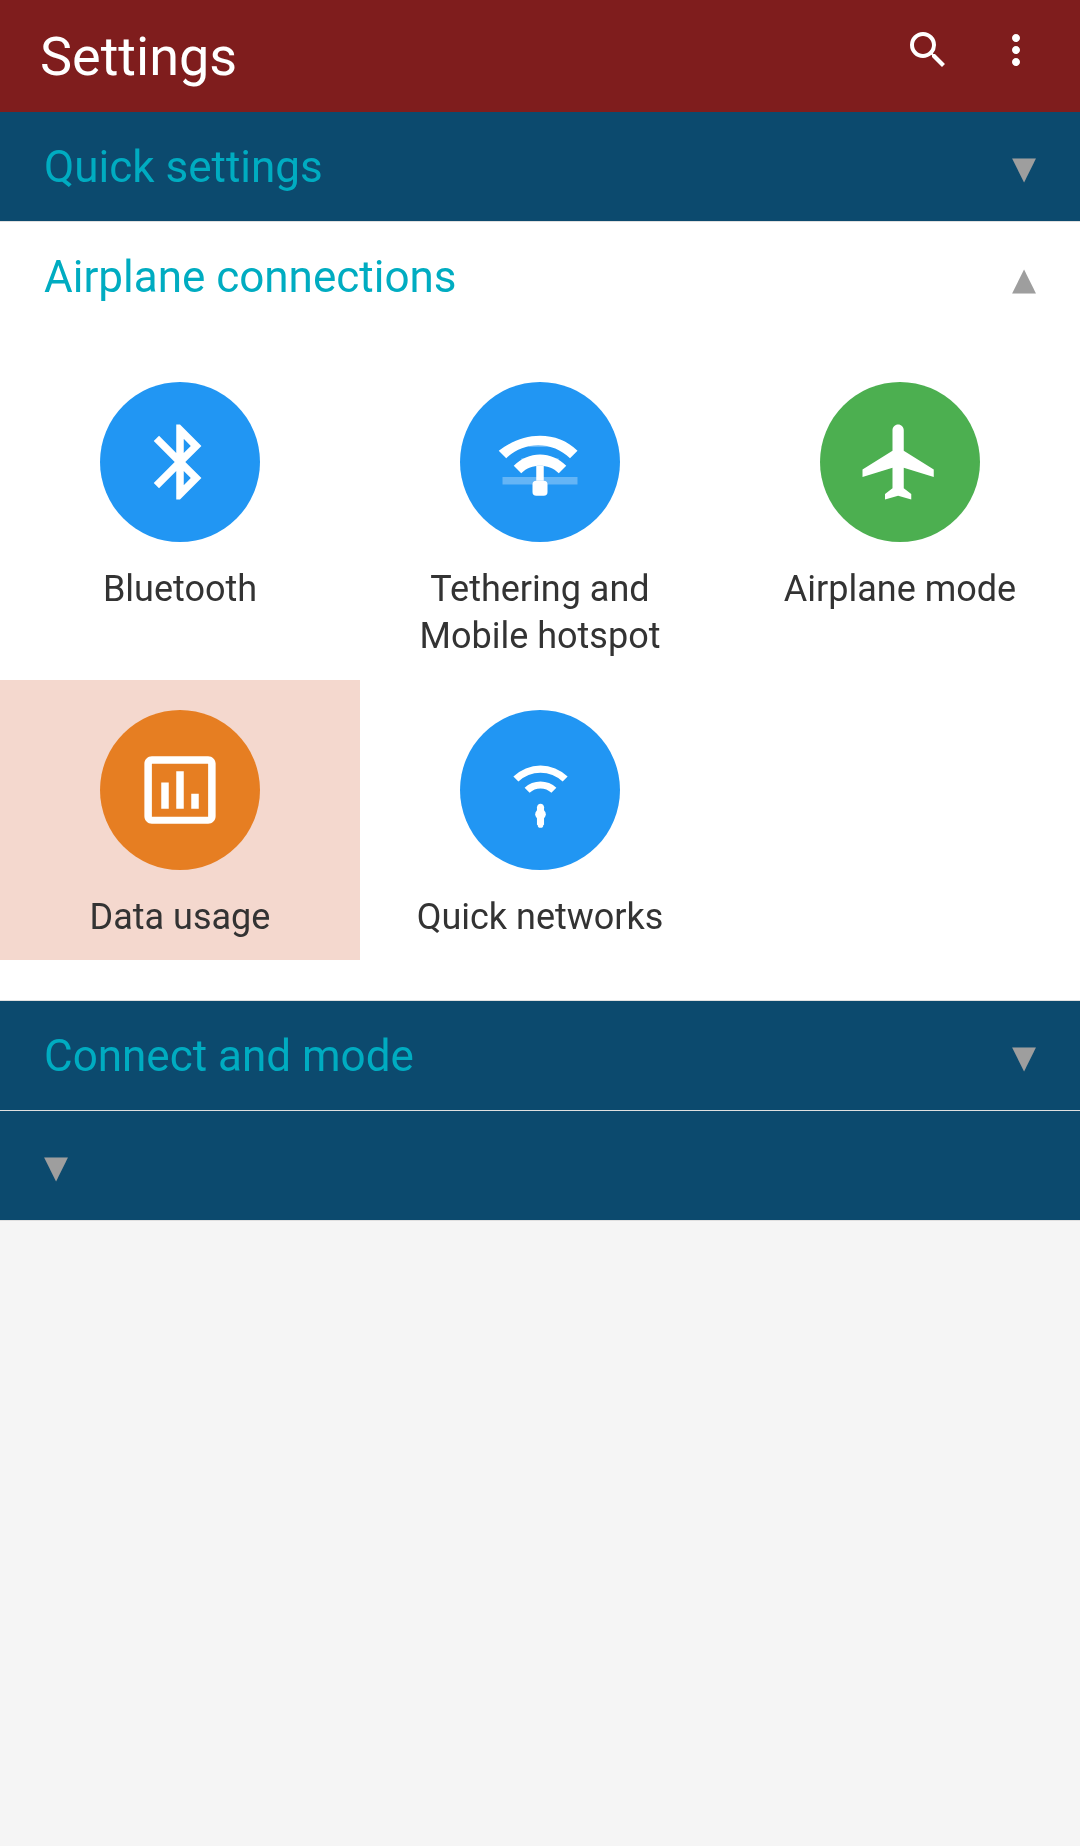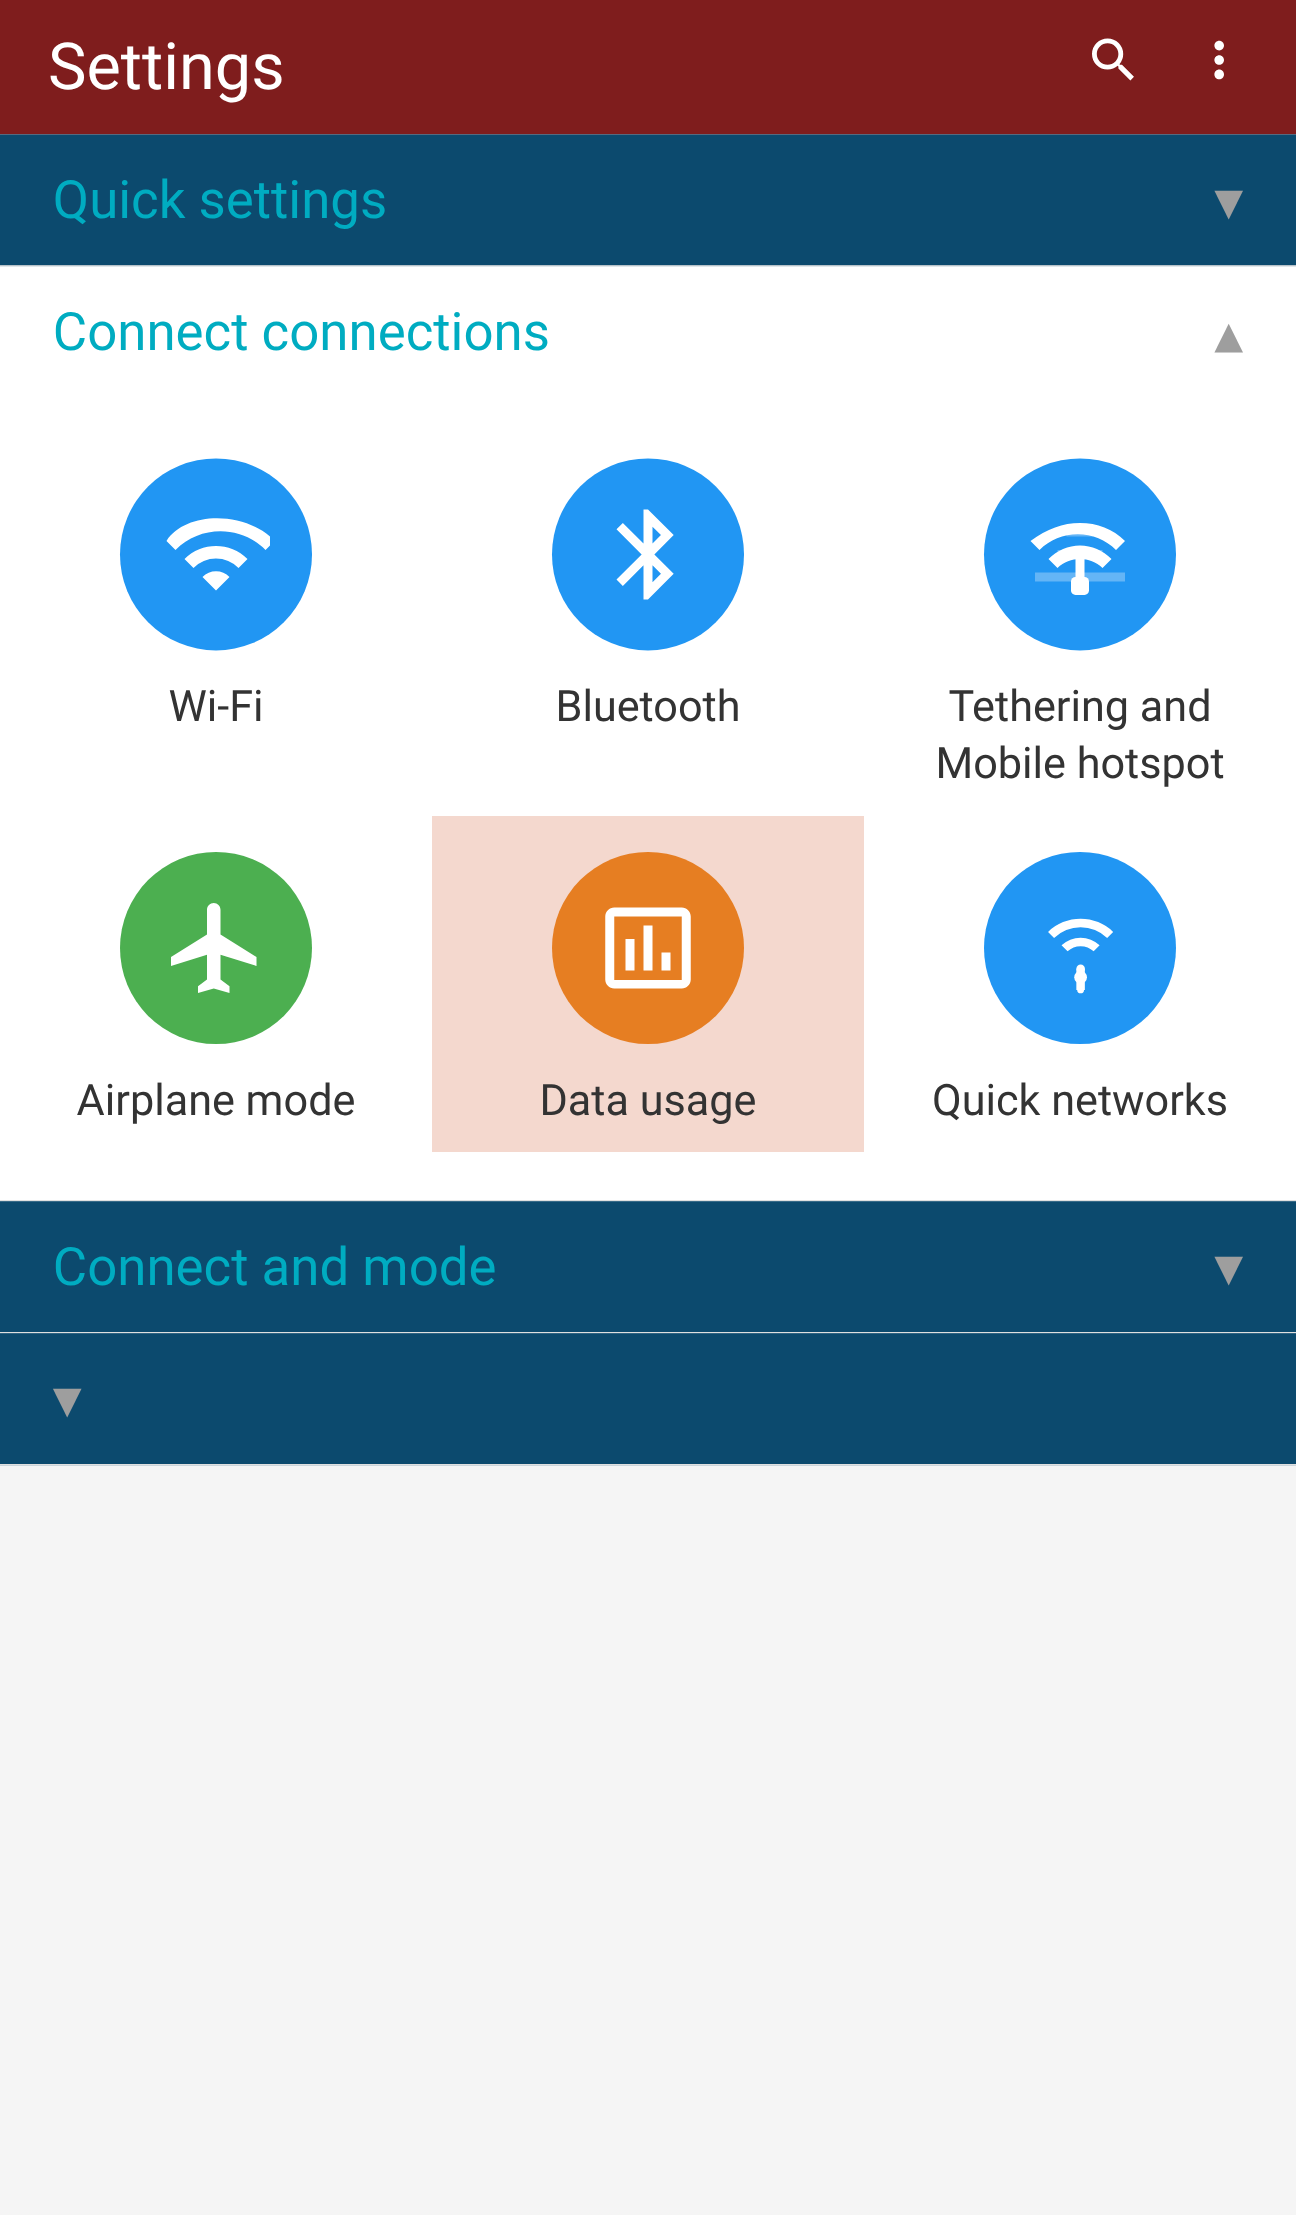--- a/index.html
+++ b/index.html
@@ -145,7 +145,7 @@
 
 <div class="network-section">
   <div class="network-section-header">
-    <span class="network-section-label">Connect connections</span>
+    <span class="network-section-label">Airplane connections</span>
     <span class="chevron">▴</span>
   </div>
 

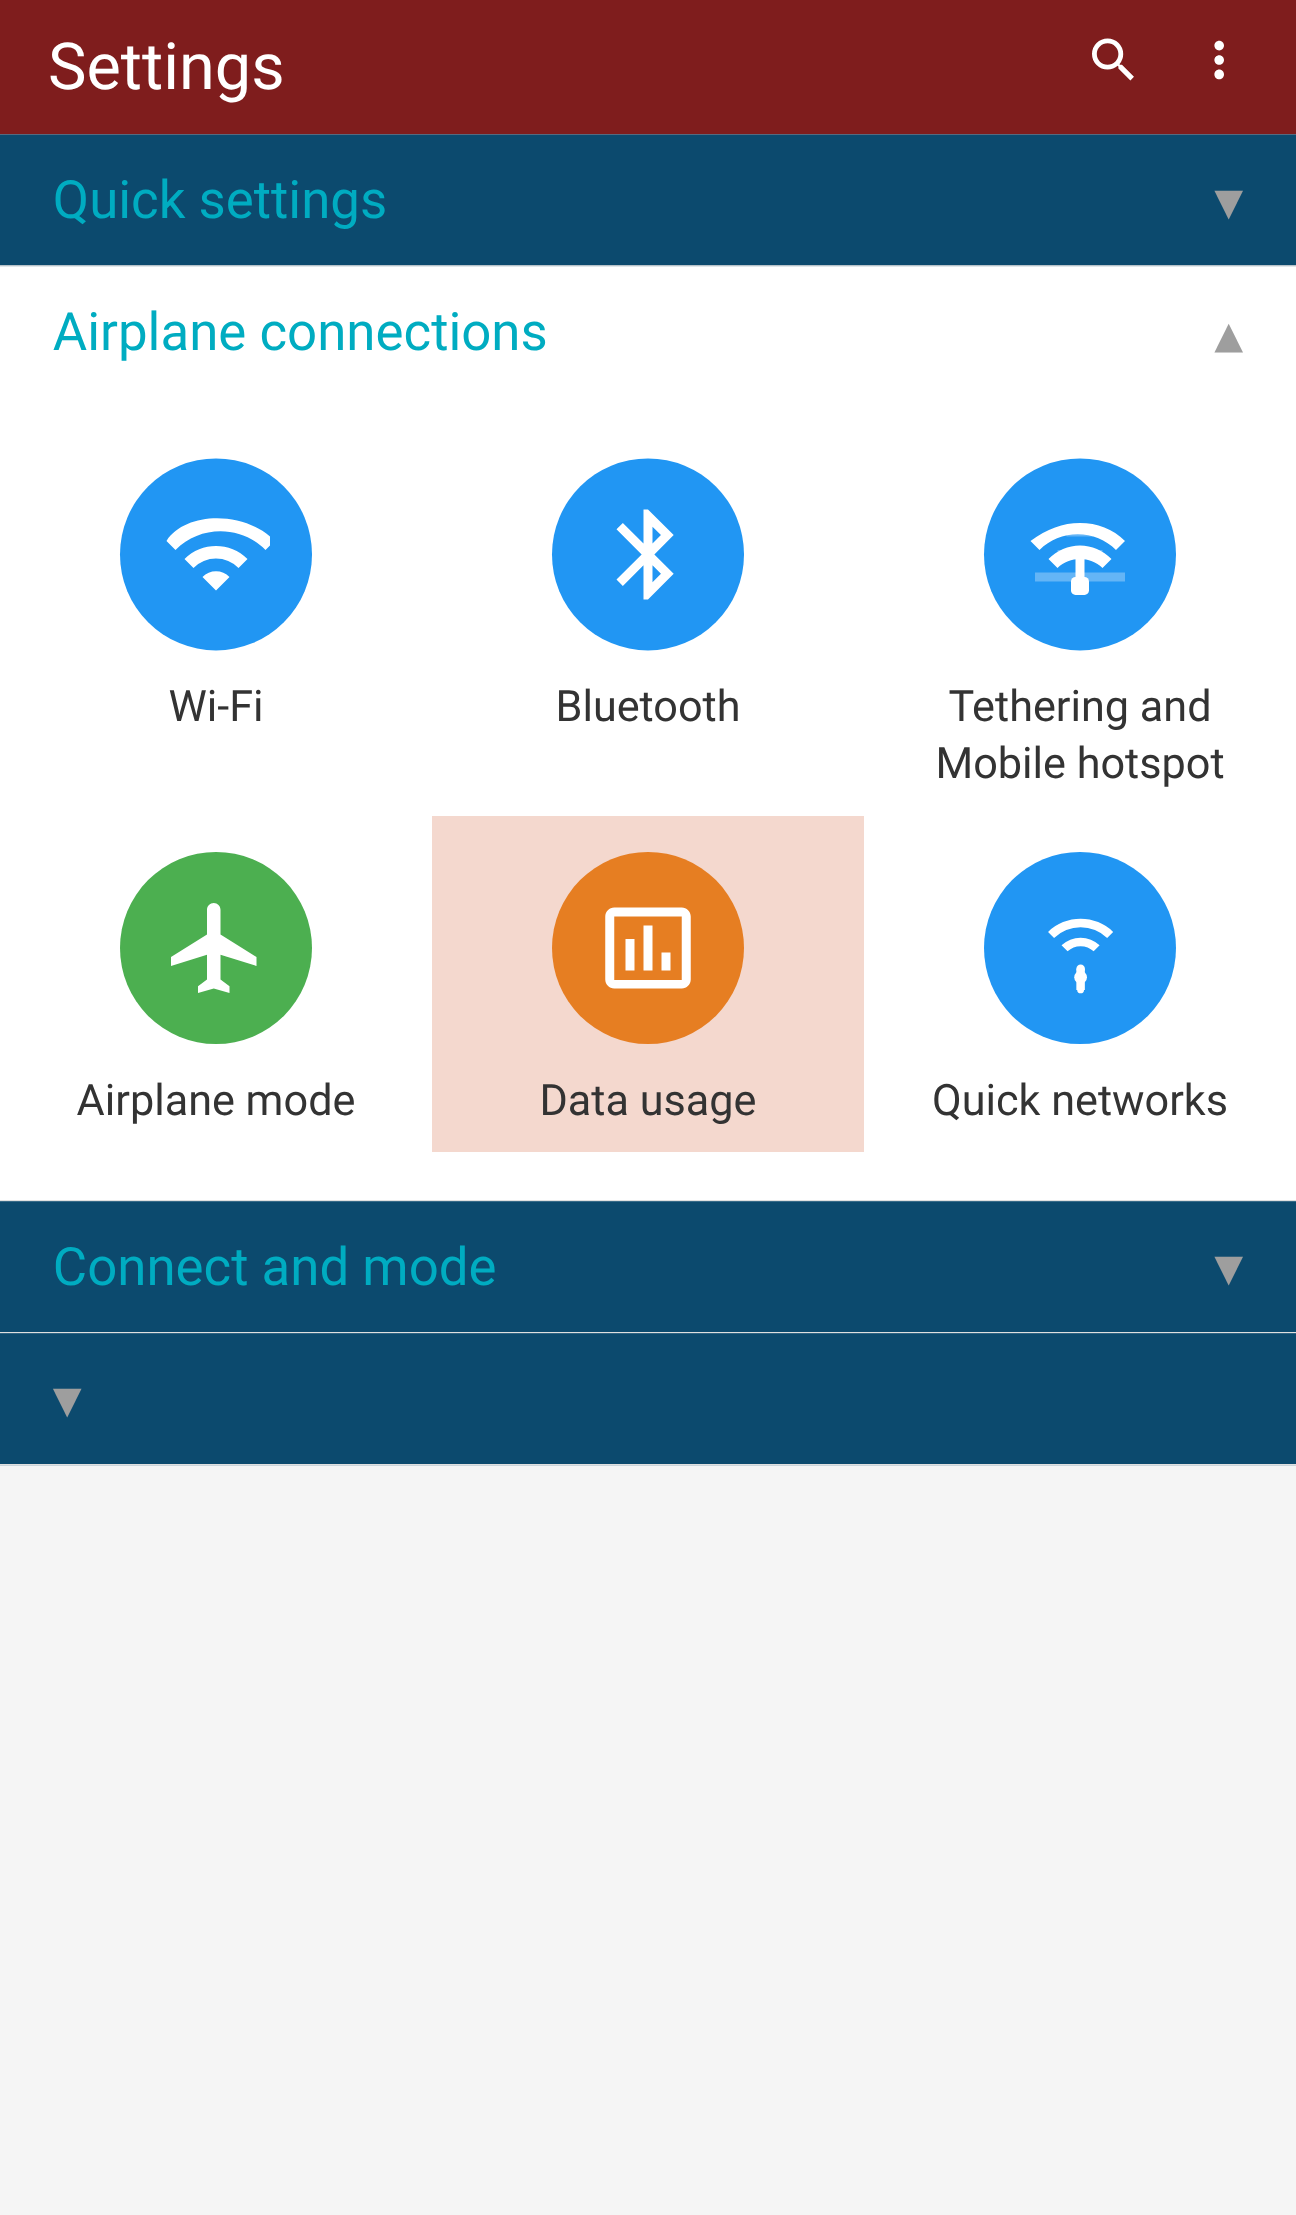--- a/index.html
+++ b/index.html
@@ -151,14 +151,6 @@
 
   <div class="icons-grid">
 
-    <div class="icon-item">
-      <div class="icon-circle blue">
-        <svg width="90" height="90" viewBox="0 0 24 24">
-          <path d="M1 9l2 2c5.523-5.523 14.477-5.523 20 0l2-2C18.686 2.314 5.314 2.314 1 9zm8 8l3 3 3-3a4.237 4.237 0 0 0-6 0zm-4-4l2 2a7.074 7.074 0 0 1 10 0l2-2C15.14 9.147 8.86 9.147 5 13z"></path>
-        </svg>
-      </div>
-      <span class="icon-label">Wi-Fi</span>
-    </div>
 
 
     <div class="icon-item">

